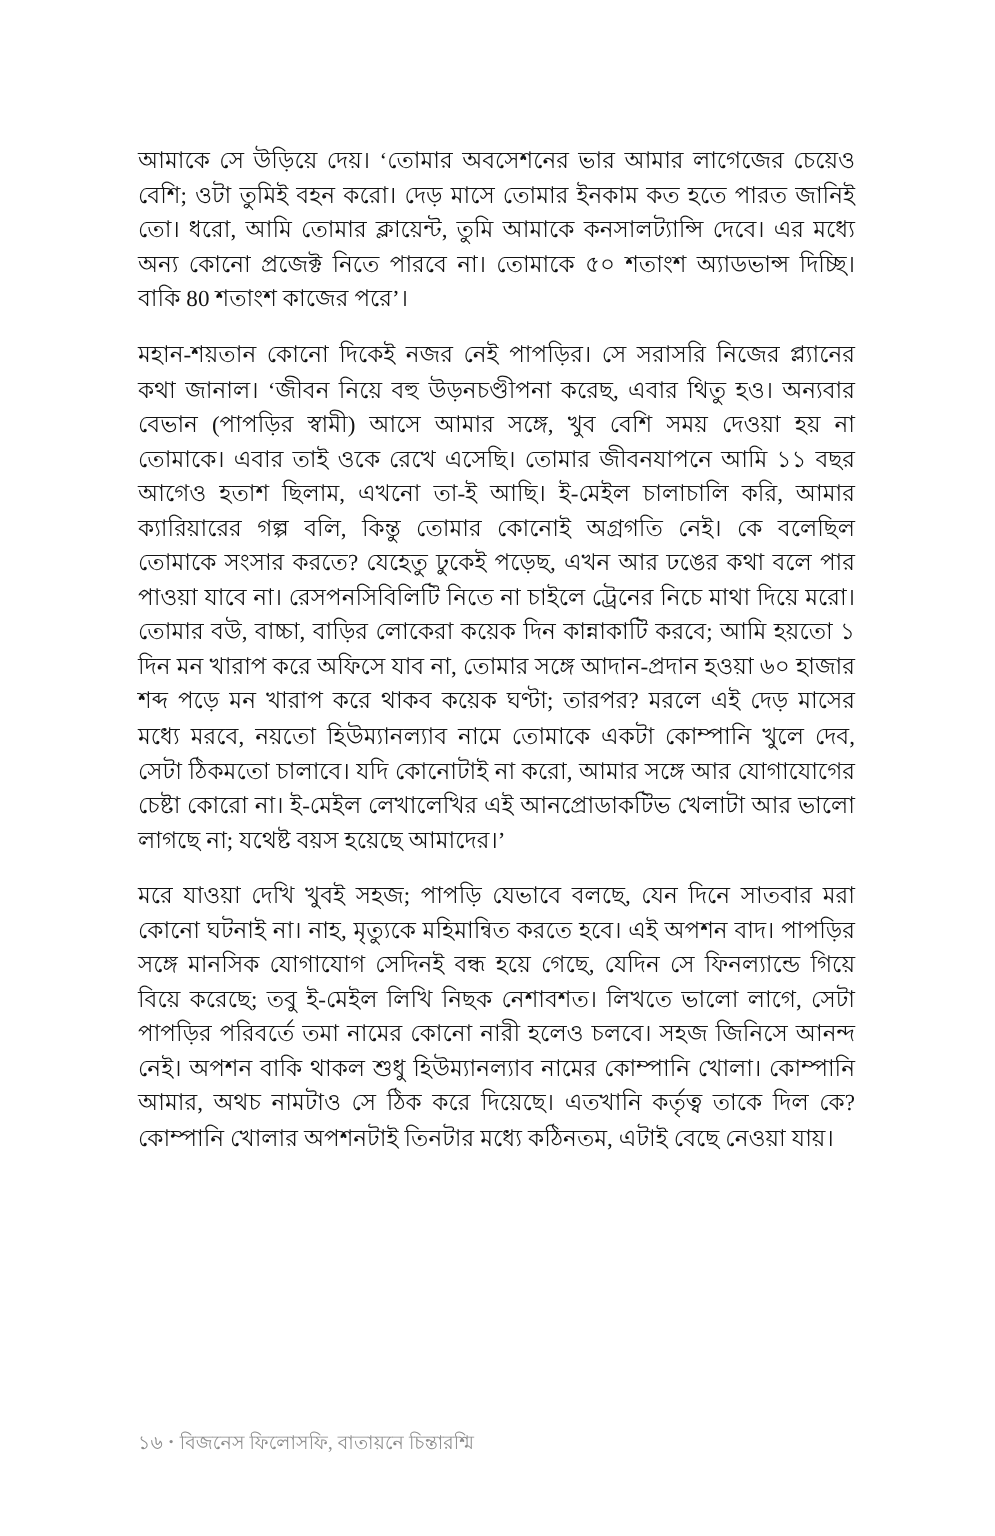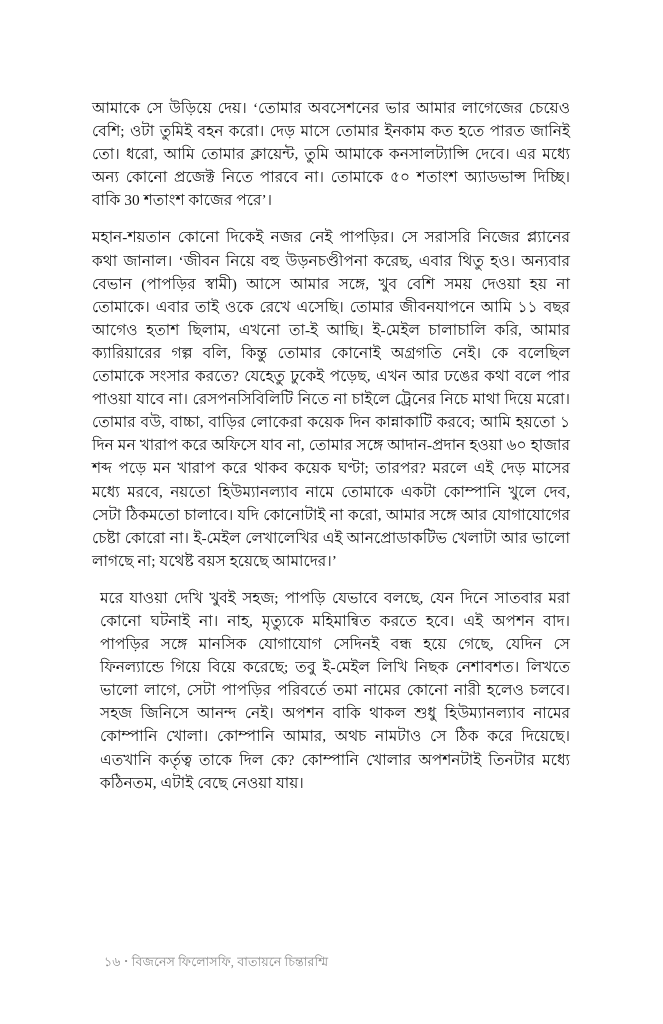--- a/index.html
+++ b/index.html
@@ -73,7 +73,7 @@
 <div class="page">
 
   <div class="text-block">
-    <p class="para">আমাকে সে উড়িয়ে দেয়। ‘তোমার অবসেশনের ভার আমার লাগেজের চেয়েও বেশি; ওটা তুমিই বহন করো। দেড় মাসে তোমার ইনকাম কত হতে পারত জানিই তো। ধরো, আমি তোমার ক্লায়েন্ট, তুমি আমাকে কনসালট্যান্সি দেবে। এর মধ্যে অন্য কোনো প্রজেক্ট নিতে পারবে না। তোমাকে ৫০ শতাংশ অ্যাডভান্স দিচ্ছি। বাকি 30 শতাংশ কাজের পরে’।</p>
+    <p class="para">আমাকে সে উড়িয়ে দেয়। ‘তোমার অবসেশনের ভার আমার লাগেজের চেয়েও বেশি; ওটা তুমিই বহন করো। দেড় মাসে তোমার ইনকাম কত হতে পারত জানিই তো। ধরো, আমি তোমার ক্লায়েন্ট, তুমি আমাকে কনসালট্যান্সি দেবে। এর মধ্যে অন্য কোনো প্রজেক্ট নিতে পারবে না। তোমাকে ৫০ শতাংশ অ্যাডভান্স দিচ্ছি। বাকি 80 শতাংশ কাজের পরে’।</p>
     <p class="para">মহান-শয়তান কোনো দিকেই নজর নেই পাপড়ির। সে সরাসরি নিজের প্ল্যানের কথা জানাল। ‘জীবন নিয়ে বহু উড়নচণ্ডীপনা করেছ, এবার থিতু হও। অন্যবার বেভান (পাপড়ির স্বামী) আসে আমার সঙ্গে, খুব বেশি সময় দেওয়া হয় না তোমাকে। এবার তাই ওকে রেখে এসেছি। তোমার জীবনযাপনে আমি ১১ বছর আগেও হতাশ ছিলাম, এখনো তা-ই আছি। ই-মেইল চালাচালি করি, আমার ক্যারিয়ারের গল্প বলি, কিন্তু তোমার কোনোই অগ্রগতি নেই। কে বলেছিল তোমাকে সংসার করতে? যেহেতু ঢুকেই পড়েছ, এখন আর ঢঙের কথা বলে পার পাওয়া যাবে না। রেসপনসিবিলিটি নিতে না চাইলে ট্রেনের নিচে মাথা দিয়ে মরো। তোমার বউ, বাচ্চা, বাড়ির লোকেরা কয়েক দিন কান্নাকাটি করবে; আমি হয়তো ১ দিন মন খারাপ করে অফিসে যাব না, তোমার সঙ্গে আদান-প্রদান হওয়া ৬০ হাজার শব্দ পড়ে মন খারাপ করে থাকব কয়েক ঘণ্টা; তারপর? মরলে এই দেড় মাসের মধ্যে মরবে, নয়তো হিউম্যানল্যাব নামে তোমাকে একটা কোম্পানি খুলে দেব, সেটা ঠিকমতো চালাবে। যদি কোনোটাই না করো, আমার সঙ্গে আর যোগাযোগের চেষ্টা কোরো না। ই-মেইল লেখালেখির এই আনপ্রোডাকটিভ খেলাটা আর ভালো লাগছে না; যথেষ্ট বয়স হয়েছে আমাদের।’</p>
     <p class="para">মরে যাওয়া দেখি খুবই সহজ; পাপড়ি যেভাবে বলছে, যেন দিনে সাতবার মরা কোনো ঘটনাই না। নাহ, মৃত্যুকে মহিমান্বিত করতে হবে। এই অপশন বাদ। পাপড়ির সঙ্গে মানসিক যোগাযোগ সেদিনই বন্ধ হয়ে গেছে, যেদিন সে ফিনল্যান্ডে গিয়ে বিয়ে করেছে; তবু ই-মেইল লিখি নিছক নেশাবশত। লিখতে ভালো লাগে, সেটা পাপড়ির পরিবর্তে তমা নামের কোনো নারী হলেও চলবে। সহজ জিনিসে আনন্দ নেই। অপশন বাকি থাকল শুধু হিউম্যানল্যাব নামের কোম্পানি খোলা। কোম্পানি আমার, অথচ নামটাও সে ঠিক করে দিয়েছে। এতখানি কর্তৃত্ব তাকে দিল কে? কোম্পানি খোলার অপশনটাই তিনটার মধ্যে কঠিনতম, এটাই বেছে নেওয়া যায়।</p>
   </div>

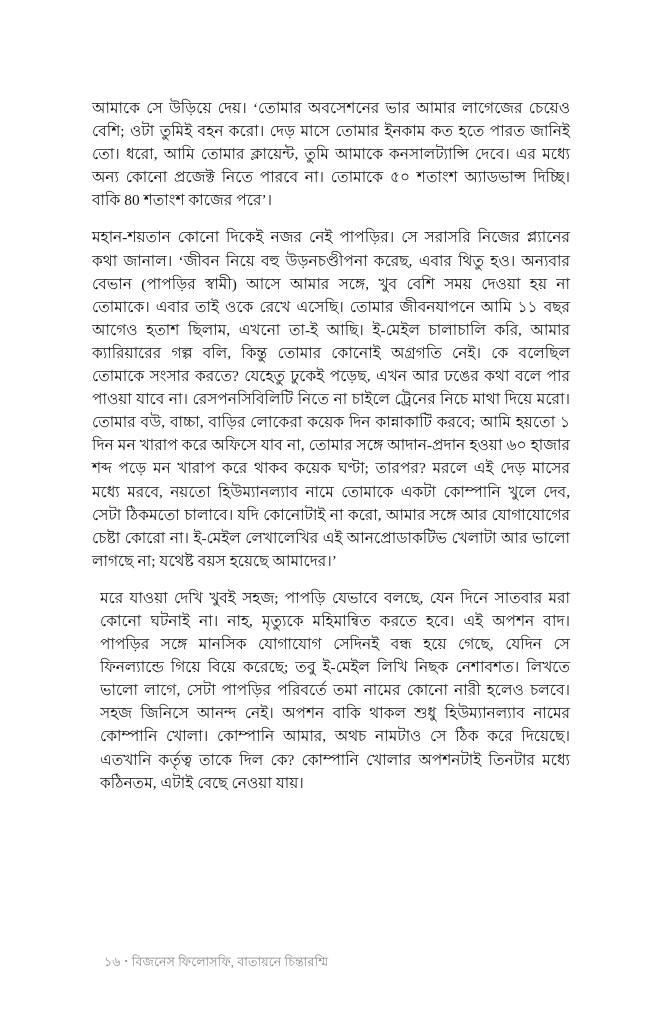--- a/index.html
+++ b/index.html
@@ -39,7 +39,6 @@
   }
   .para:last-child {
     margin-bottom: 0;
-    margin-left: 8px;
   }
   .footer {
     position: absolute;

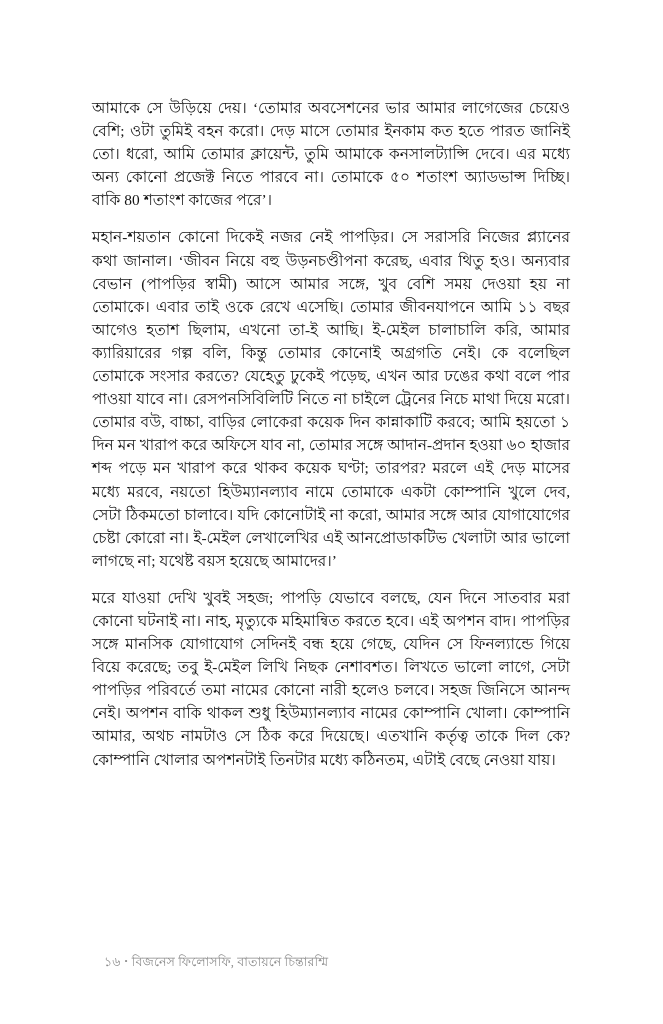--- a/index.html
+++ b/index.html
@@ -54,7 +54,6 @@
   }
   .footer .pagenum {
     display: inline;
-    margin-left: 12px;
   }
   .footer .sep {
     display: inline-block;

